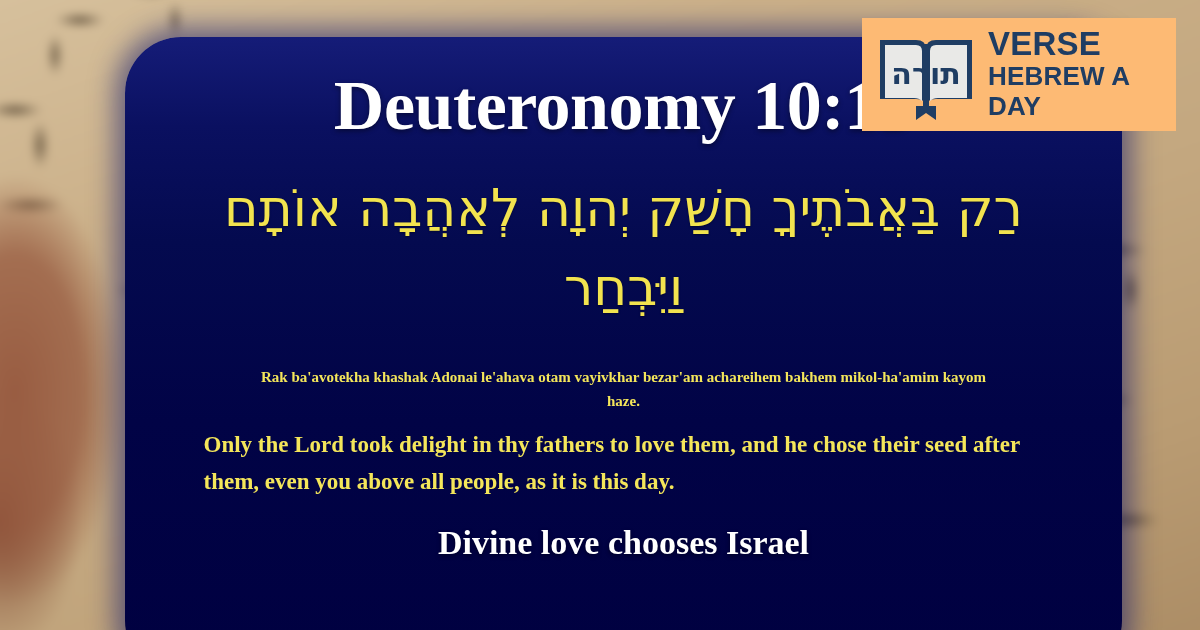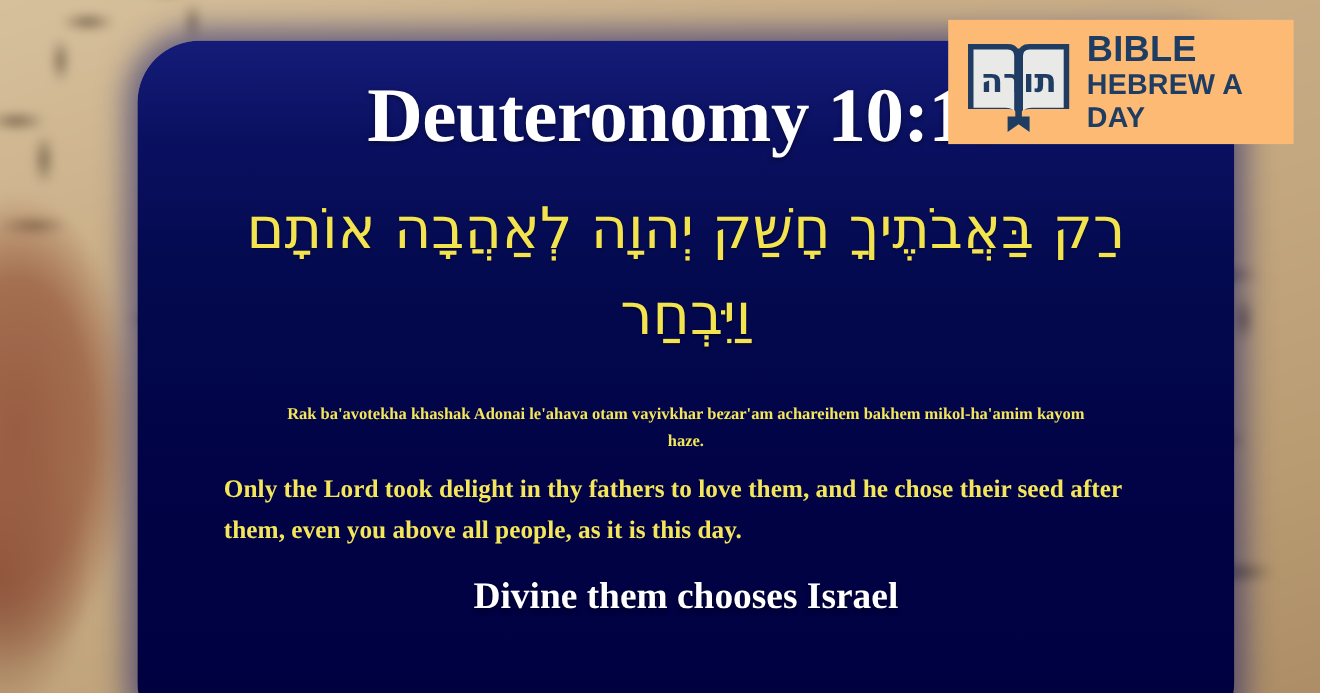--- a/index.html
+++ b/index.html
@@ -174,7 +174,7 @@
       <text x="52" y="58" text-anchor="middle" font-family="DejaVu Sans, sans-serif" font-size="30" font-weight="bold" fill="#1f3d63" direction="rtl">תורה</text>
     </svg>
     <div class="logo-words">
-      <span class="logo-l1">BIBLE</span>
+      <span class="logo-l1">VERSE</span>
       <span class="logo-l3">HEBREW A DAY</span>
     </div>
   </div>

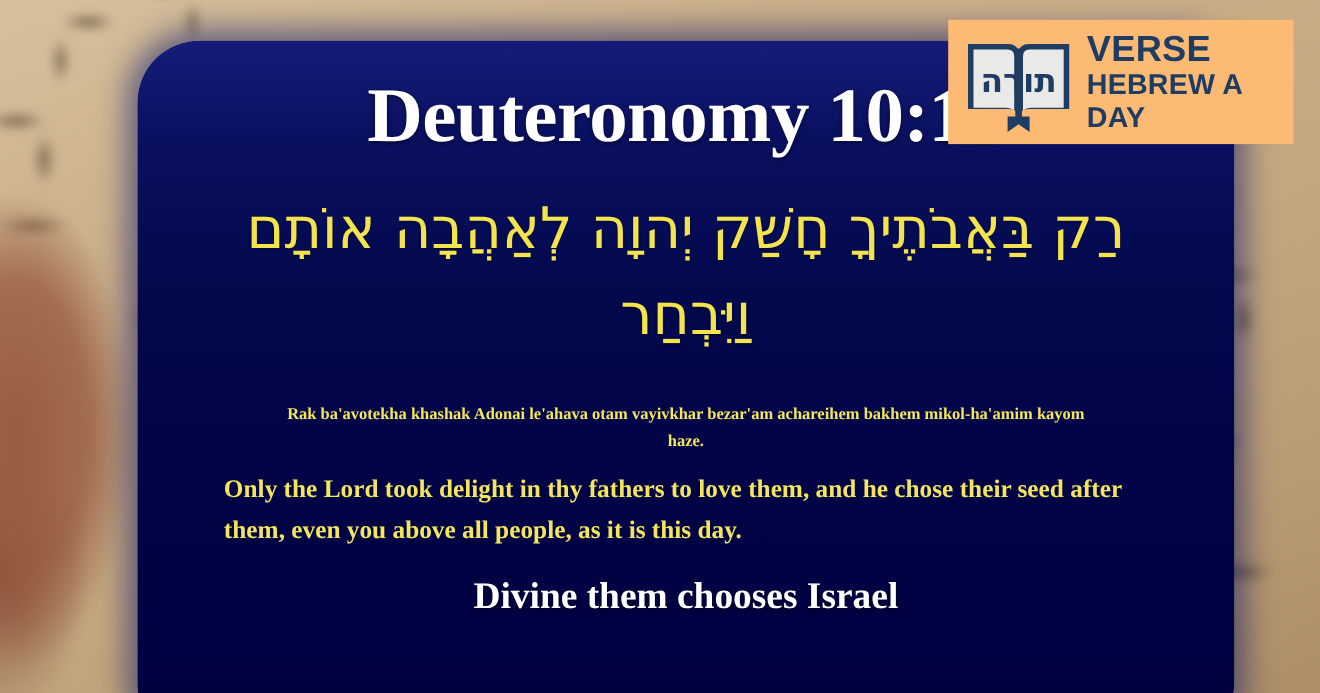--- a/index.html
+++ b/index.html
@@ -160,7 +160,7 @@
 
     <div class="translation">Only the Lord took delight in thy fathers to love them, and he chose their seed after them, even you above all people, as it is this day.</div>
 
-    <div class="theme">Divine them chooses Israel</div>
+    <div class="theme">Divine love chooses Israel</div>
   </div>
 
   <div class="logo-badge">

